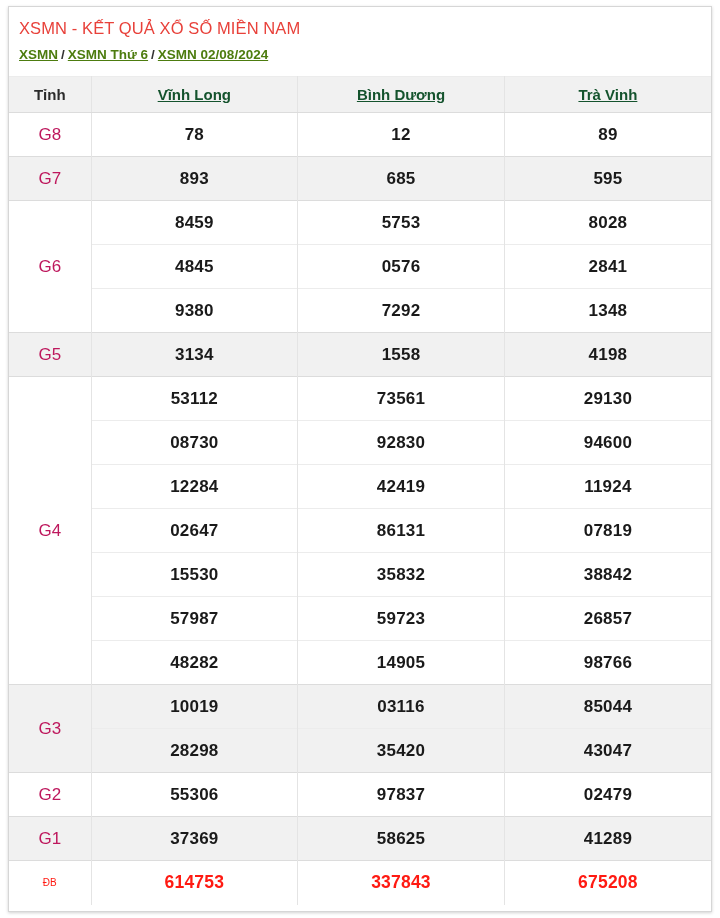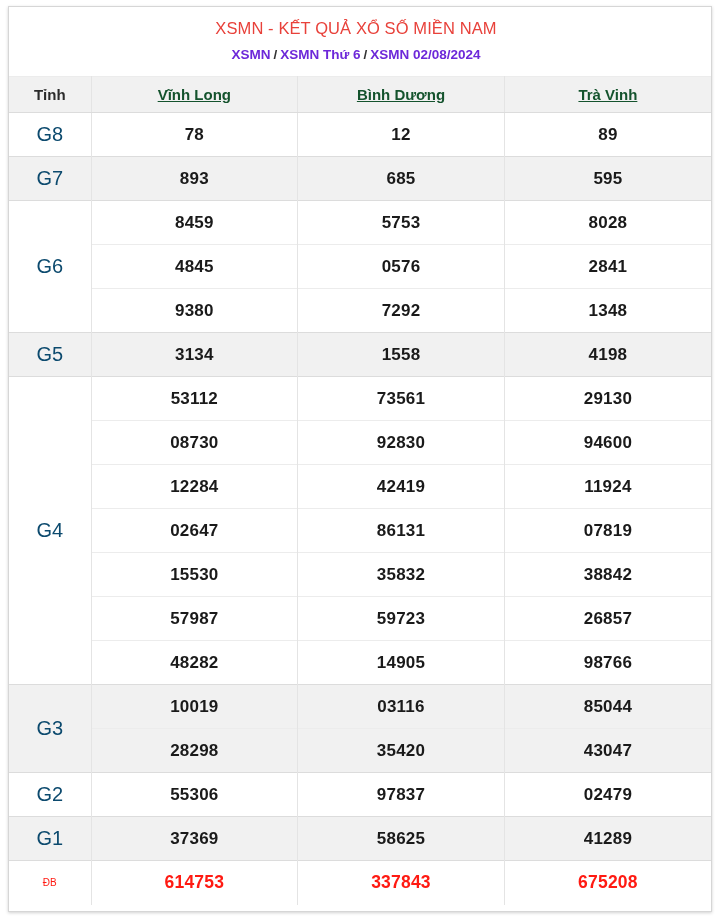--- a/index.html
+++ b/index.html
@@ -34,7 +34,7 @@
   
   .card-header {
     padding: 10px 18px 12px 10px;
-    text-align: center;
+    text-align: left;
     background: #ffffff;
   }
 

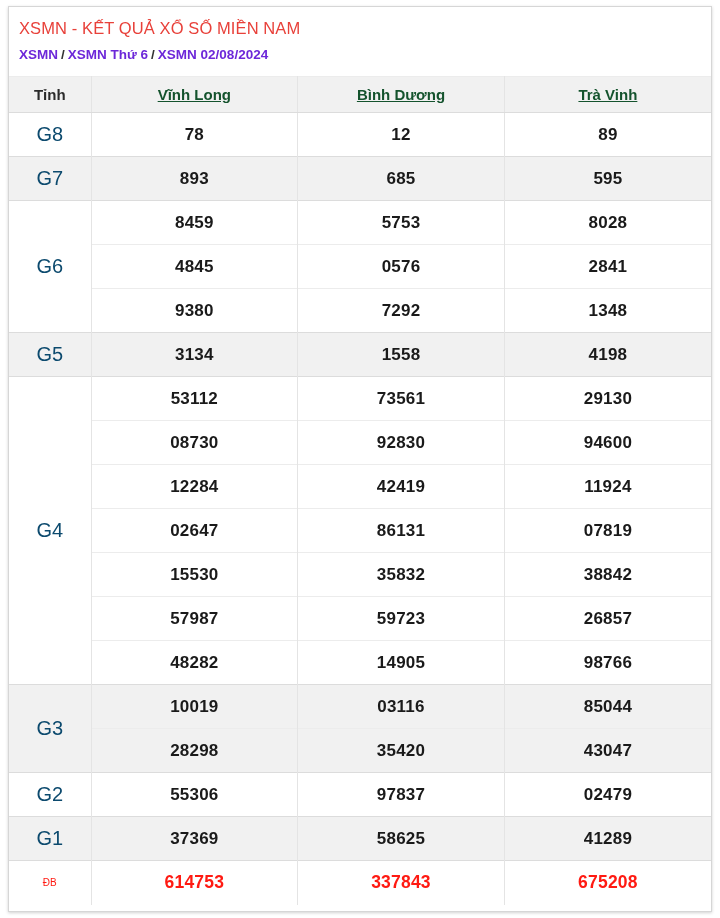--- a/index.html
+++ b/index.html
@@ -56,7 +56,8 @@
     white-space: nowrap;
   }
   .breadcrumb a {
-    color: #6d28d9;
+    color: #4d7c0f;
+    text-decoration: underline;
     font-weight: bold;
     cursor: pointer;
   }

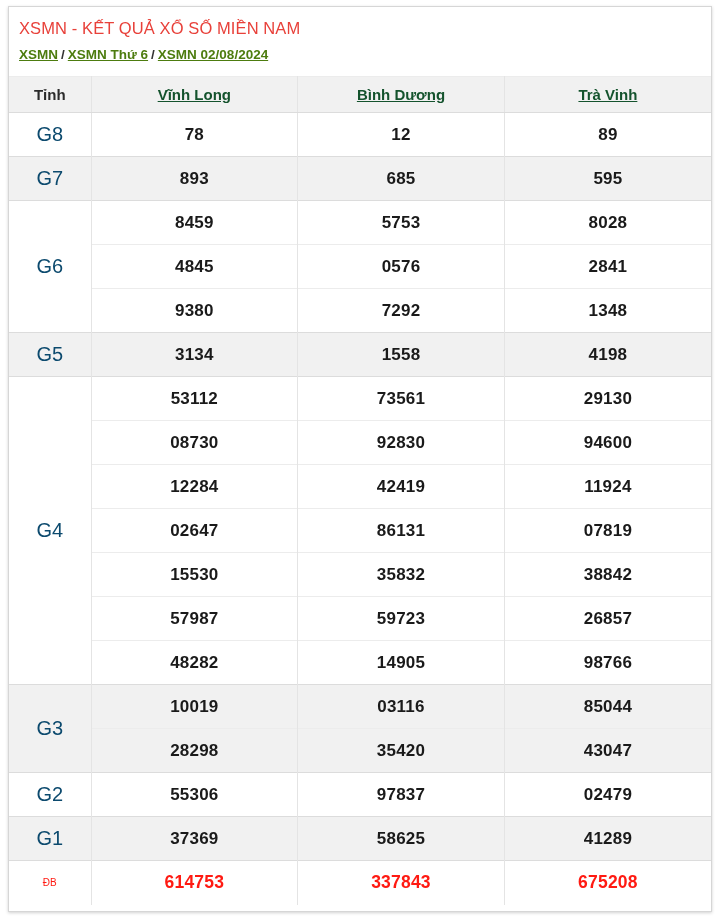--- a/index.html
+++ b/index.html
@@ -113,8 +113,8 @@
   tr.plain  > td { background: #ffffff; }
 
   td.lbl {
-    color: #0c4a6e;
-    font-size: 20px;
+    color: #be185d;
+    font-size: 17px;
     font-weight: 400;
     border-right: 1px solid #e4e4e4;
   }

